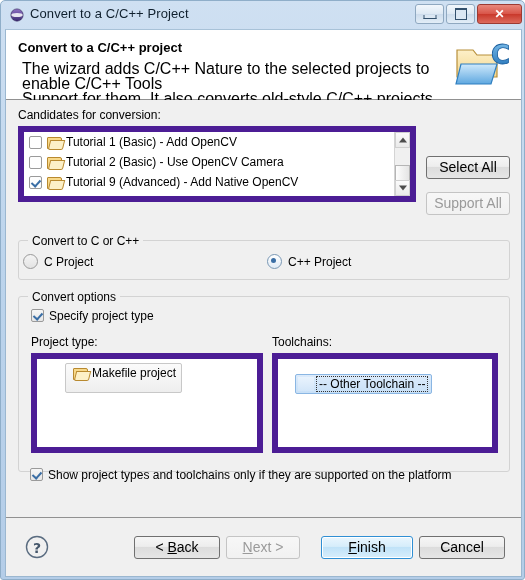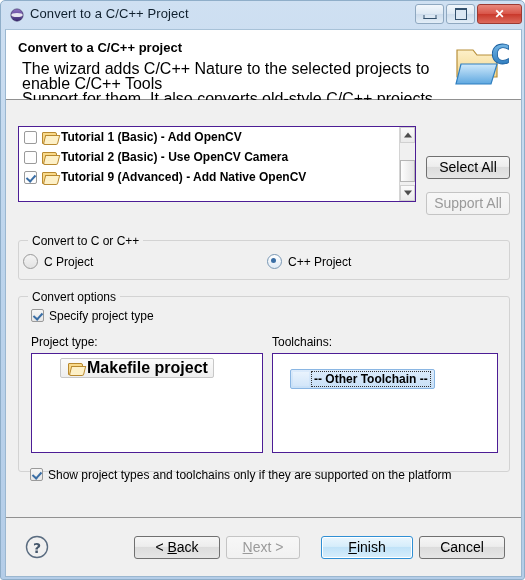--- a/index.html
+++ b/index.html
@@ -442,6 +442,7 @@
 
     <div class="body">
 
+      <div class="lbl" style="left:12px; top:8px;">Candidates for conversion:</div>
 
       <div class="listbox" style="left:12px; top:26px; width:398px; height:76px;">
         <div style="position:absolute; left:0; top:0; width:381px; height:100%; overflow:hidden;">

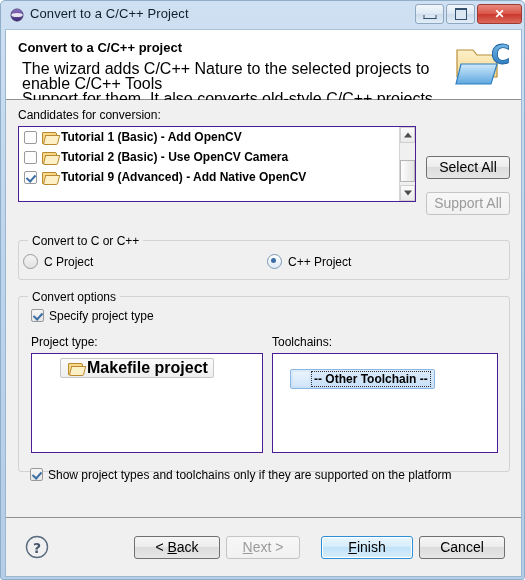--- a/index.html
+++ b/index.html
@@ -168,8 +168,7 @@
     position: absolute;
     box-sizing: border-box;
     background: #ffffff;
-    border: 1px solid #4c1d95;
-    font-weight: bold;
+    border: 6px solid #4c1d95;
   }
   .list-row {
     display: flex;

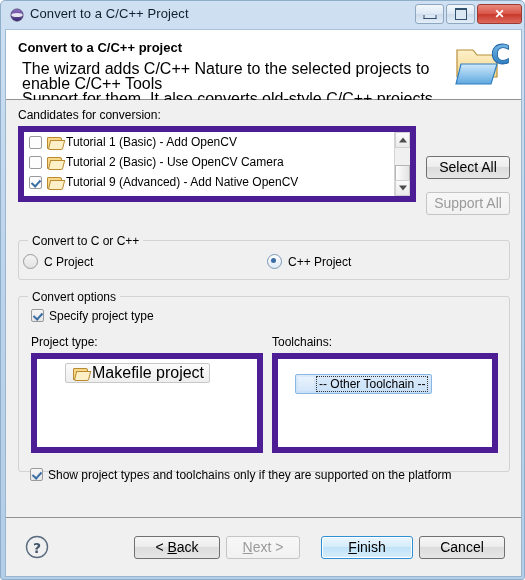--- a/index.html
+++ b/index.html
@@ -349,11 +349,11 @@
     display: inline-flex;
     align-items: center;
     height: 18px;
-    padding: 0 5px 0 2px;
+    padding: 0 5px 10px 2px;
     background: linear-gradient(to bottom,#fbfbfb,#eeeeee);
     border: 1px solid #c8c8c8;
     border-radius: 2px;
-    font-size: 16px;
+    font-size: 12px;
     white-space: nowrap;
   }
   .item-sel {

